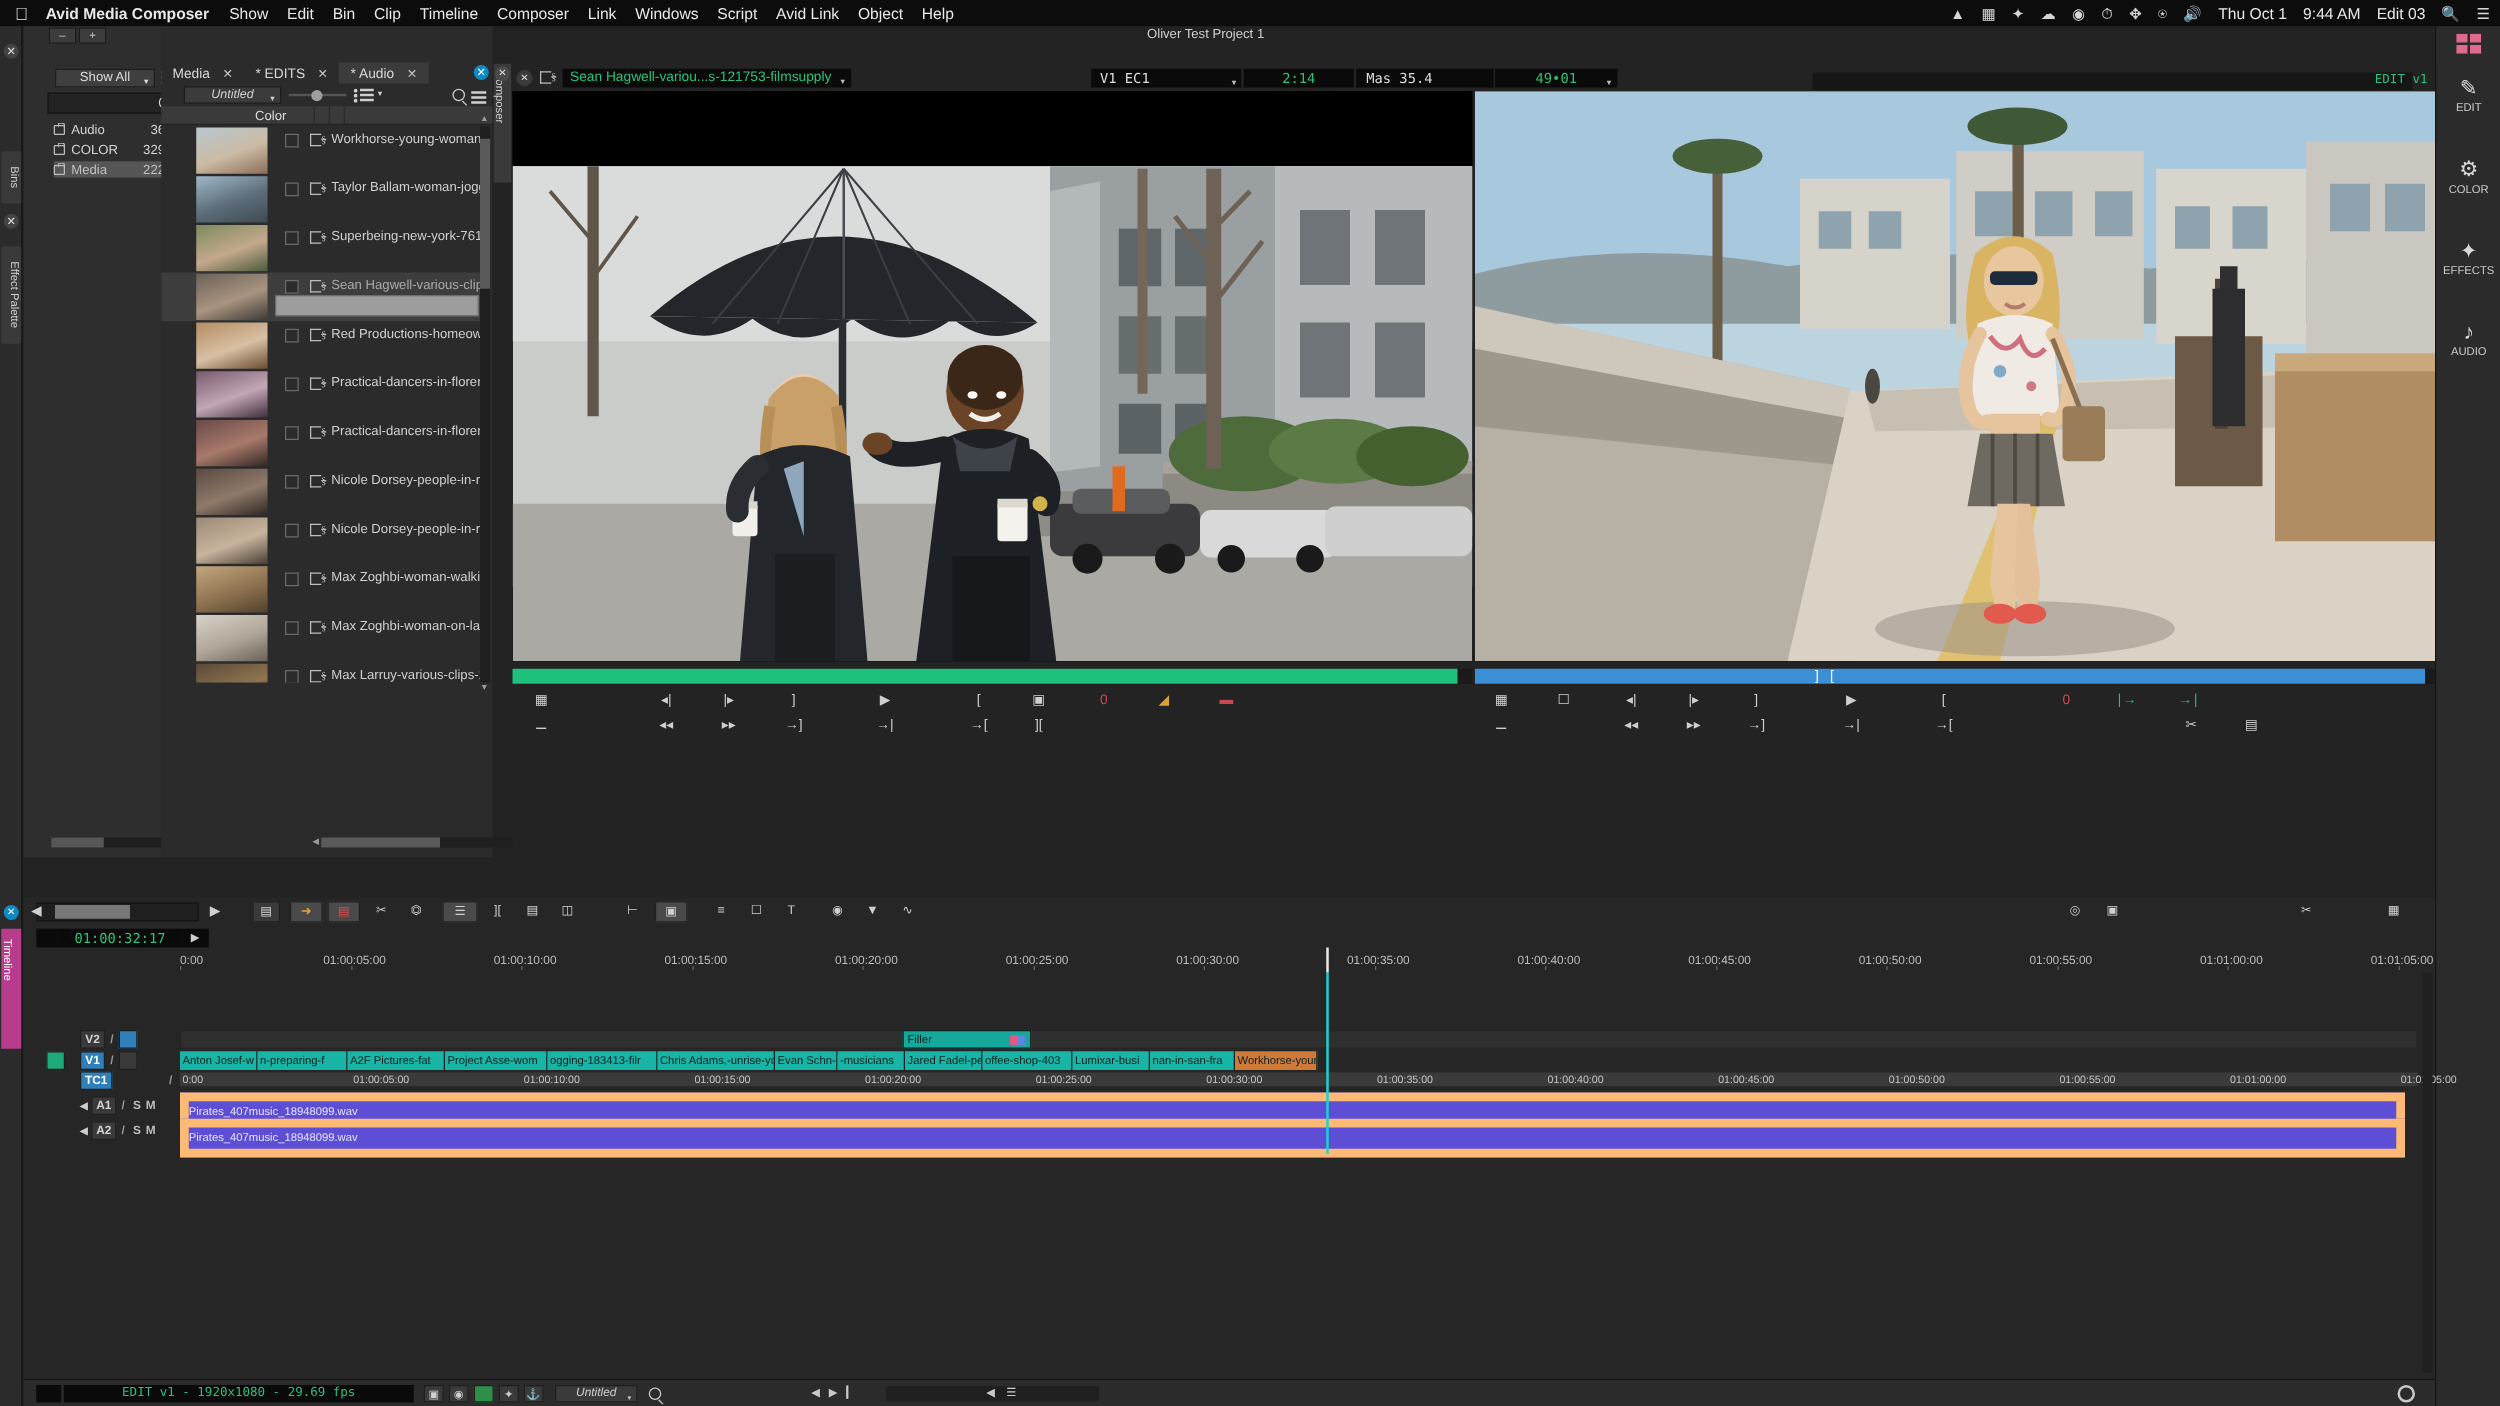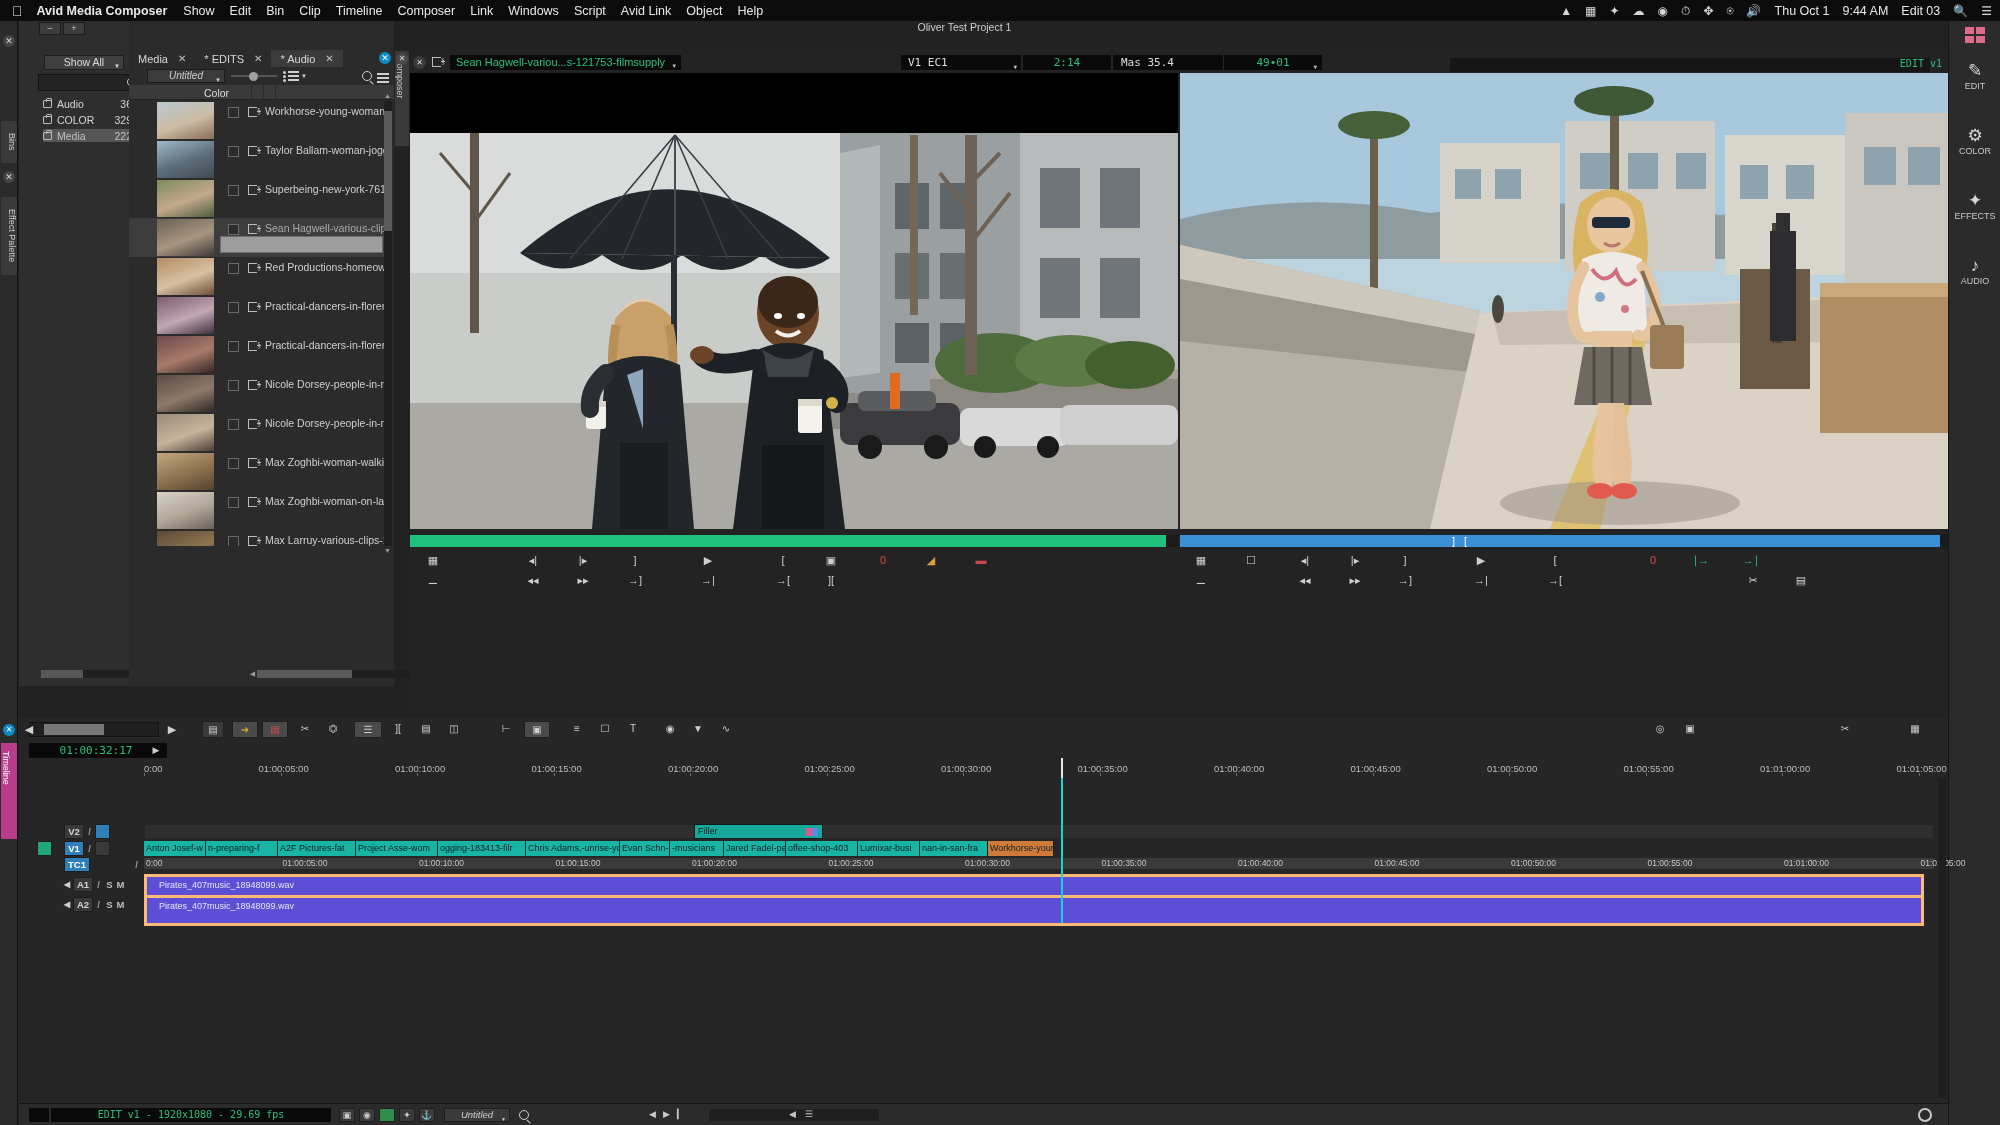--- a/index.html
+++ b/index.html
@@ -127,7 +127,7 @@
   .eyeico { position:absolute; left:3px; top:2px; width:13px; height:13px; border-radius:50%;
     background:#3a3a3a; color:#ddd; font-size:8px; text-align:center; line-height:13px;}
   .tc-group { position:absolute; top:1px; height:15px; background:#0a0a0a; color:#ddd;
-    font-size:11px; line-height:15px; font-family:"DejaVu Sans Mono", monospace;margin-left:28px; }
+    font-size:11px; line-height:15px; font-family:"DejaVu Sans Mono", monospace; }
   .tc-v1 { left:463px; width:120px; padding-left:7px; }
   .tc-v1 .c { position:absolute; right:4px; top:4px; font-size:6px; color:#bbb; }
   .tc-a { left:585px; width:88px; text-align:center; color:#2bc07a; }

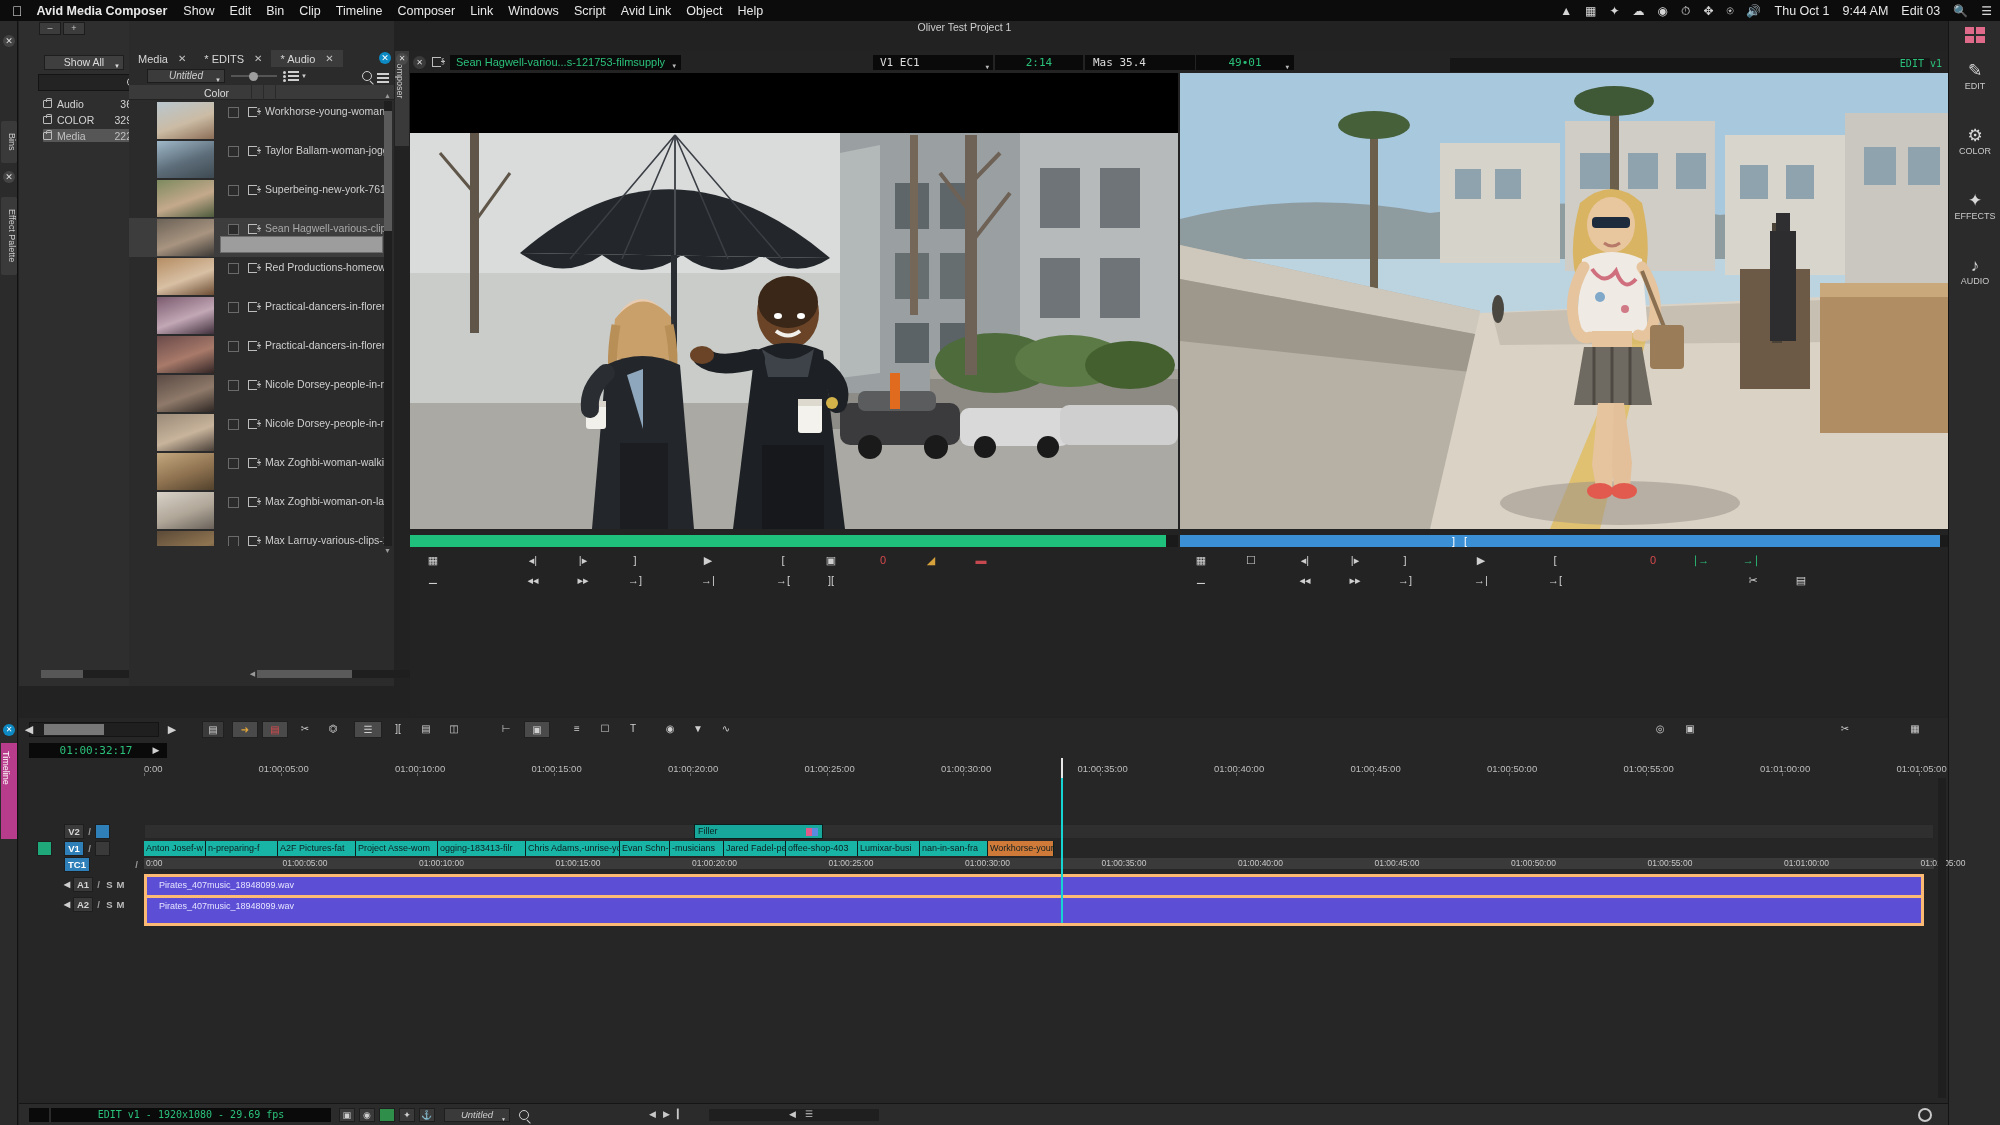--- a/index.html
+++ b/index.html
@@ -909,7 +909,7 @@
 
       <div class="trackbody" id="v2track" style="top:46px; width:1790px;">
         <div class="v2empty" style="left:0; width:1790px;"></div>
-      <div class="fillerseg" style="left: 550px; width: 129px;">Filler<span style="position: absolute; right: 4px; top: 3px; width: 12px; height: 8px; background: linear-gradient(90deg, rgb(224, 90, 138) 50%, rgb(90, 138, 224) 50%);"></span></div>
+      <div class="fillerseg" style="left: 578px; width: 103px;">Filler<span style="position: absolute; right: 4px; top: 3px; width: 12px; height: 8px; background: linear-gradient(90deg, rgb(224, 90, 138) 50%, rgb(90, 138, 224) 50%);"></span></div>
         </div>
       <div class="trackbody" id="v1track" style="top:63px; width:1790px;">
           <div class="clipseg" style="left: 0px; width: 62px;">Anton Josef-w</div>

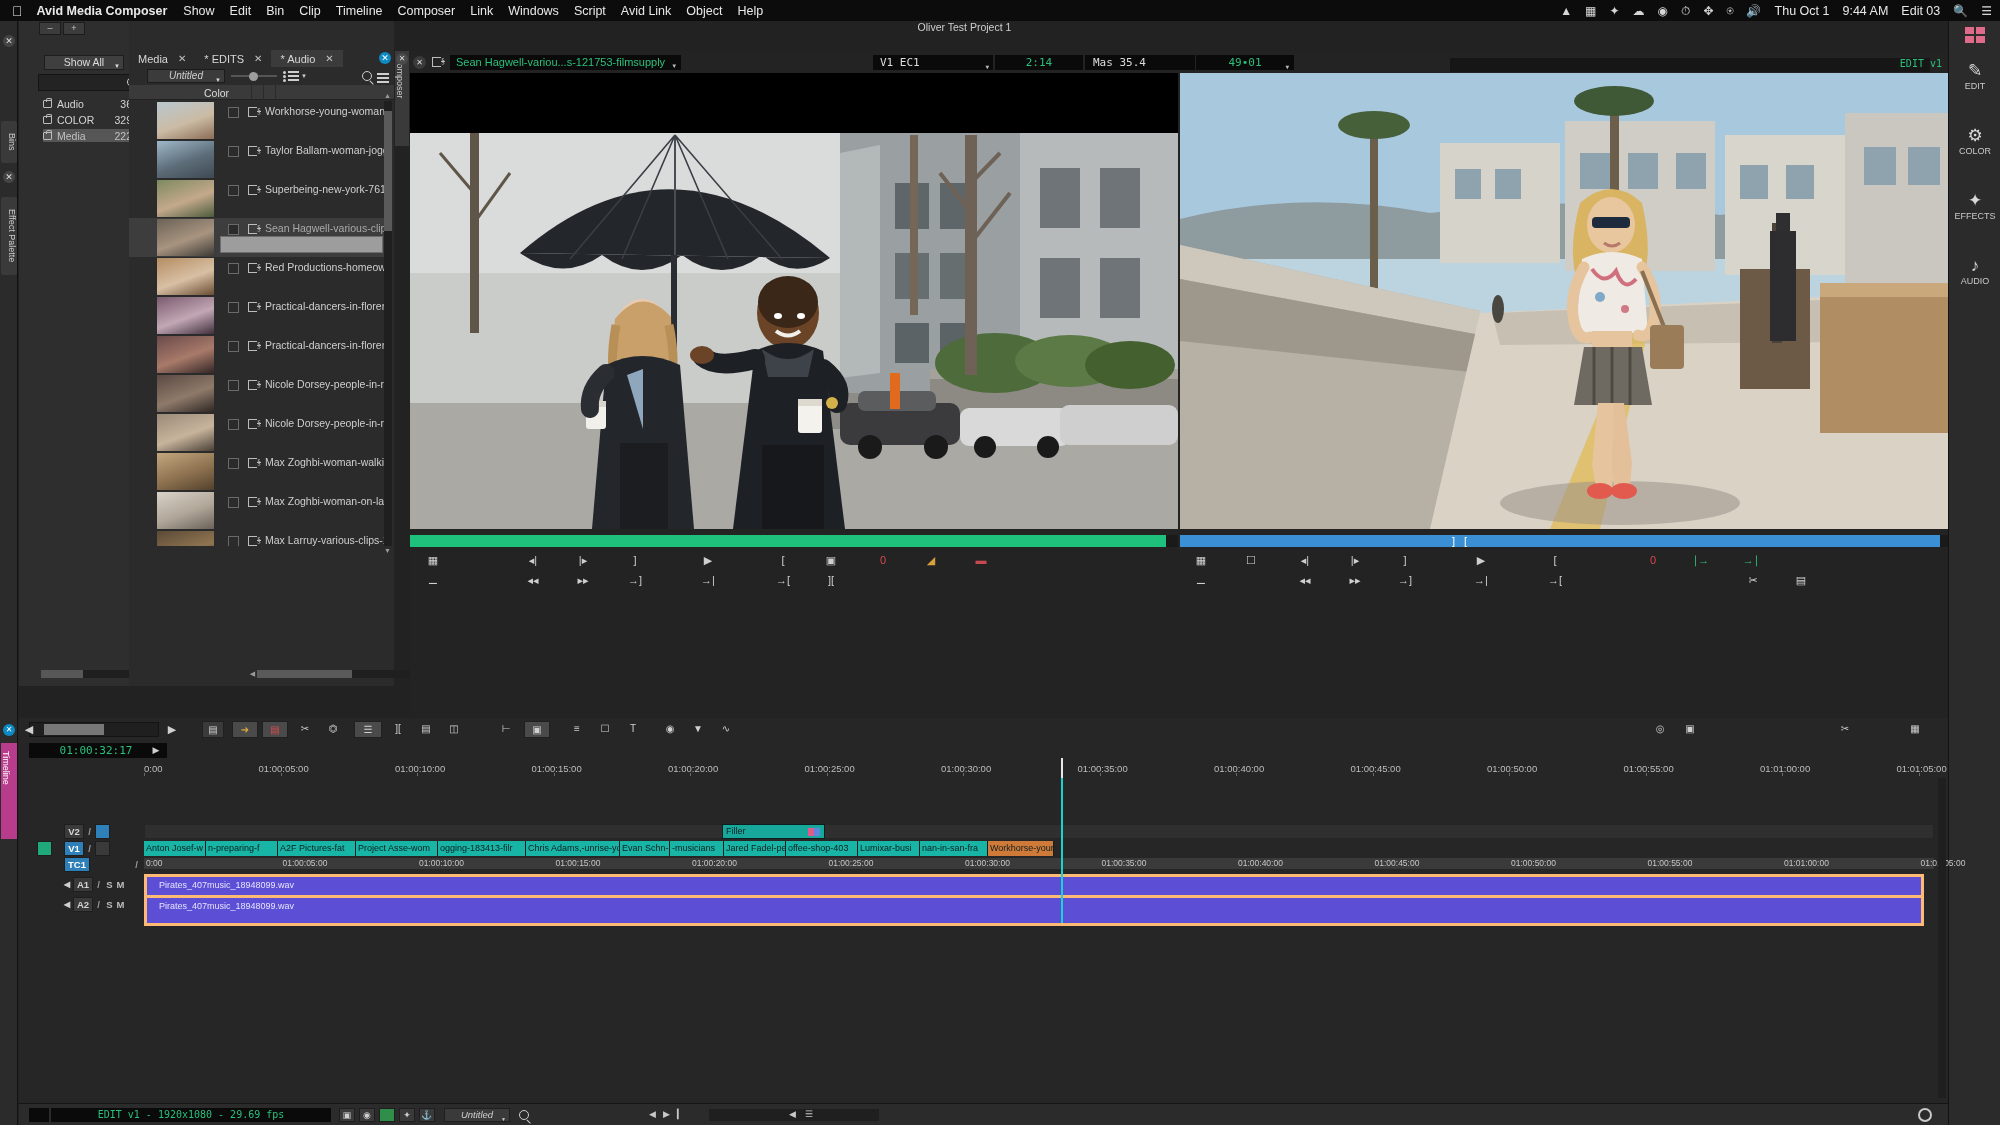--- a/index.html
+++ b/index.html
@@ -217,8 +217,8 @@
     color:#0d1f1f; font-size:9px; line-height:15px; padding-left:2px; overflow:hidden; white-space:nowrap;}
   .fillerseg { position:absolute; top:0; height:15px; background:#17a89b; border:1px solid #0c1f1f;
     color:#0d2020; font-size:9px; line-height:13px; padding-left:3px; }
-  .audseg { position:absolute; top:0; height:31px; background:#5c4fd6; border:3px solid #fdba74;
-    color:#e6e3ff; font-size:9px; line-height:17px; padding-left:12px; white-space:nowrap; overflow:hidden;}
+  .audseg { position:absolute; top:0; height:31px; background:#5c4fd6; border:7px solid #fdba74;
+    color:#e6e3ff; font-size:9px; line-height:17px; padding-left:0; white-space:nowrap; overflow:hidden;}
   .v2empty { position:absolute; top:0; height:15px; background:#2f2f2f; border:1px solid #252525; }
   .tcstrip { position:absolute; height:11px; background:#3a3a3a; color:#c7c7c7; font-size:8.5px; }
   .tcstrip .t { position:absolute; top:0; }

